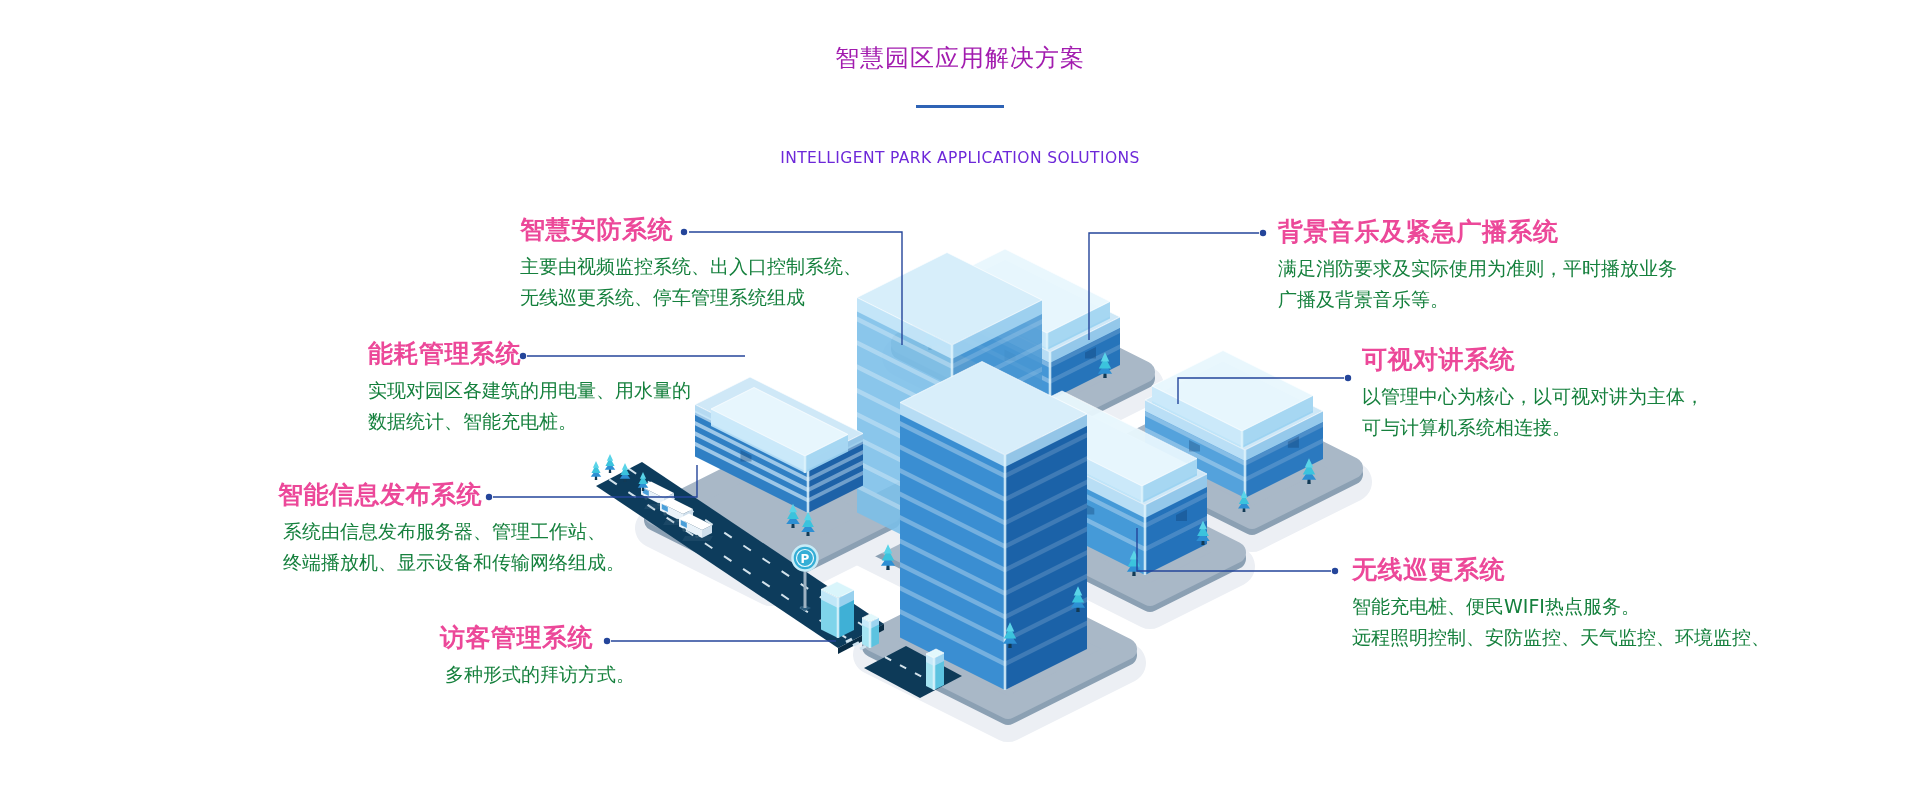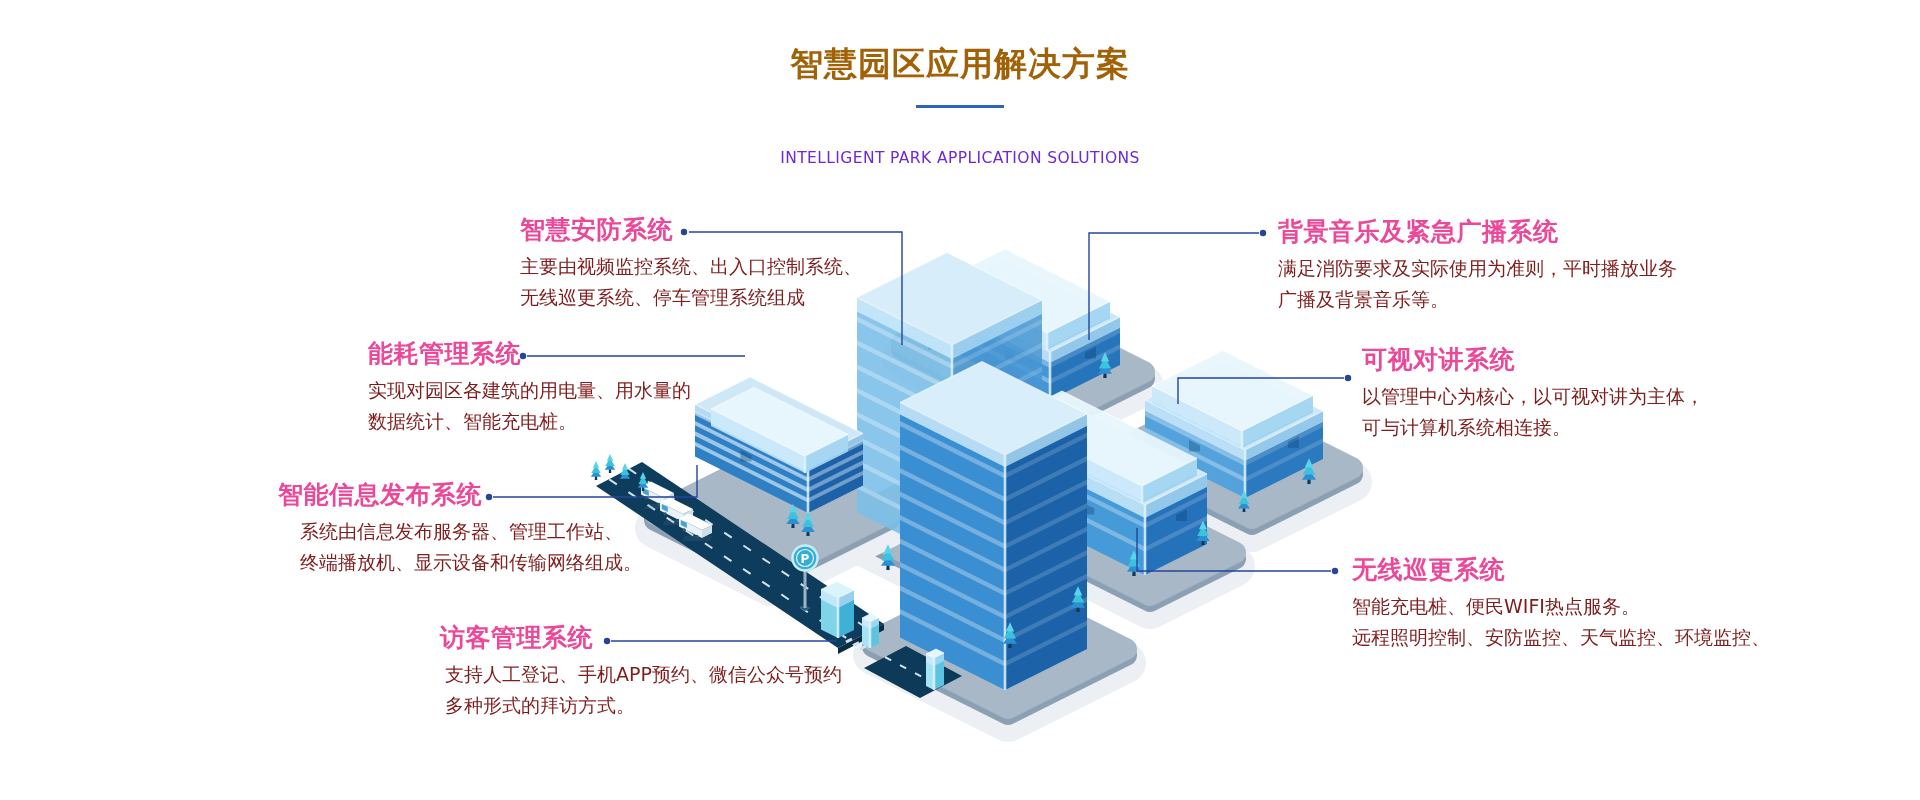--- a/index.html
+++ b/index.html
@@ -6,7 +6,7 @@
   .stage{position:relative;width:1920px;height:800px;background:#ffffff;overflow:hidden;
          font-family:"DejaVu Sans","Liberation Sans",sans-serif;}
   .hdr{position:absolute;left:0;right:0;top:42px;text-align:center;}
-  .hdr-title{font-size:33px;font-weight:700;color:#a16207;letter-spacing:1px;}
+  .hdr-title{font-size:24px;font-weight:400;color:#a21caf;letter-spacing:1px;}
   .hdr-rule{position:absolute;left:916px;top:105px;width:88px;height:3px;background:#2e63b5;}
   .hdr-sub{position:absolute;left:0;right:0;top:149px;text-align:center;
            font-size:15.5px;color:#6d28d9;letter-spacing:0.4px;}

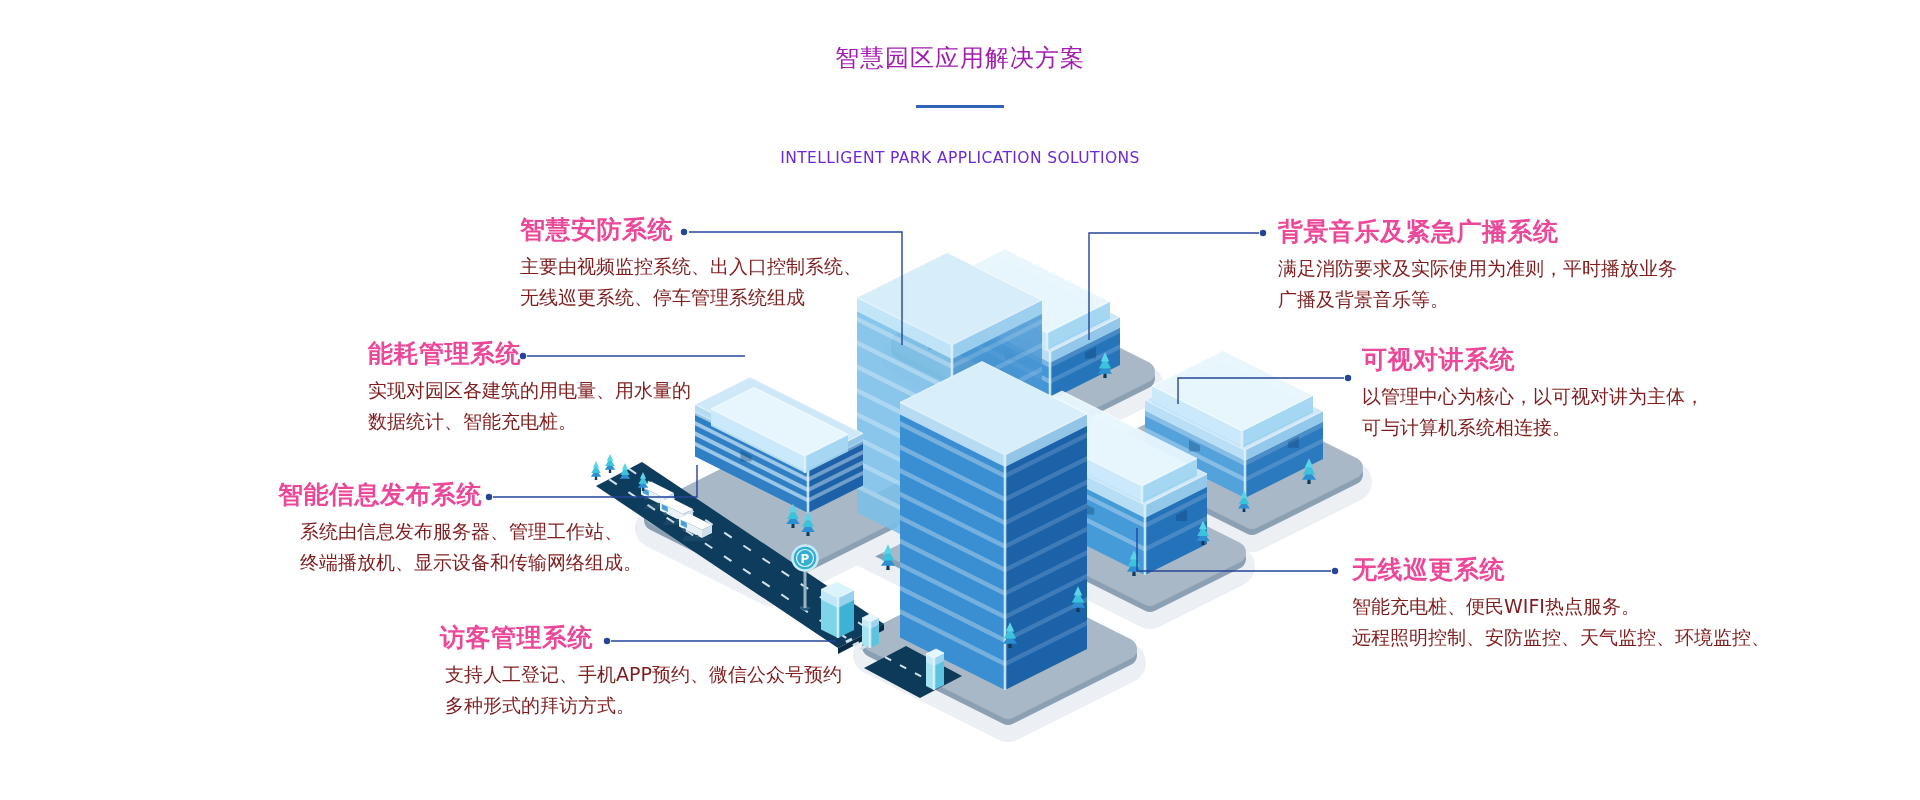--- a/index.html
+++ b/index.html
@@ -12,7 +12,7 @@
            font-size:15.5px;color:#6d28d9;letter-spacing:0.4px;}
   .callout{position:absolute;white-space:nowrap;}
   .c-title{font-size:25px;font-weight:700;color:#ec4899;letter-spacing:0.5px;line-height:28px;}
-  .c-desc{margin-top:7px;font-size:19px;color:#7f1d1d;line-height:31px;}
+  .c-desc{margin-top:7px;font-size:19px;color:#15803d;line-height:31px;}
   #scene{position:absolute;left:0;top:0;}
 </style>
 </head>

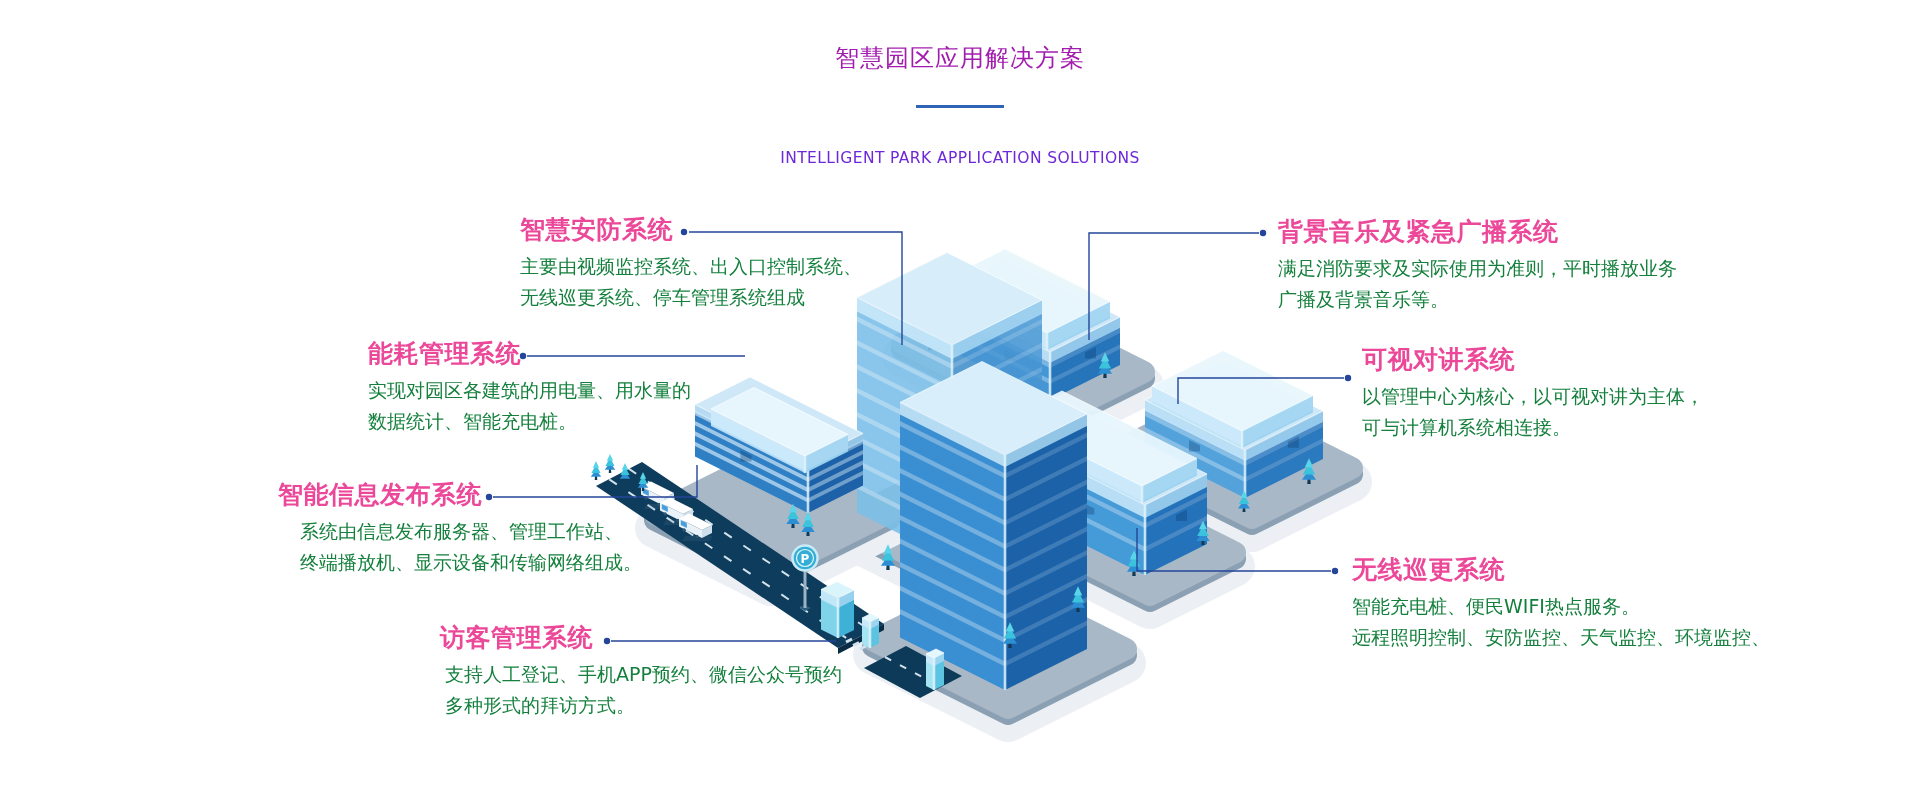--- a/index.html
+++ b/index.html
@@ -407,7 +407,7 @@
 
   <div class="callout" style="left:278px;top:481px">
     <div class="c-title">智能信息发布系统</div>
-    <div class="c-desc" style="margin-left:22px">
+    <div class="c-desc" style="margin-left:5px">
       <div>系统由信息发布服务器、管理工作站、</div>
       <div>终端播放机、显示设备和传输网络组成。</div>
     </div>

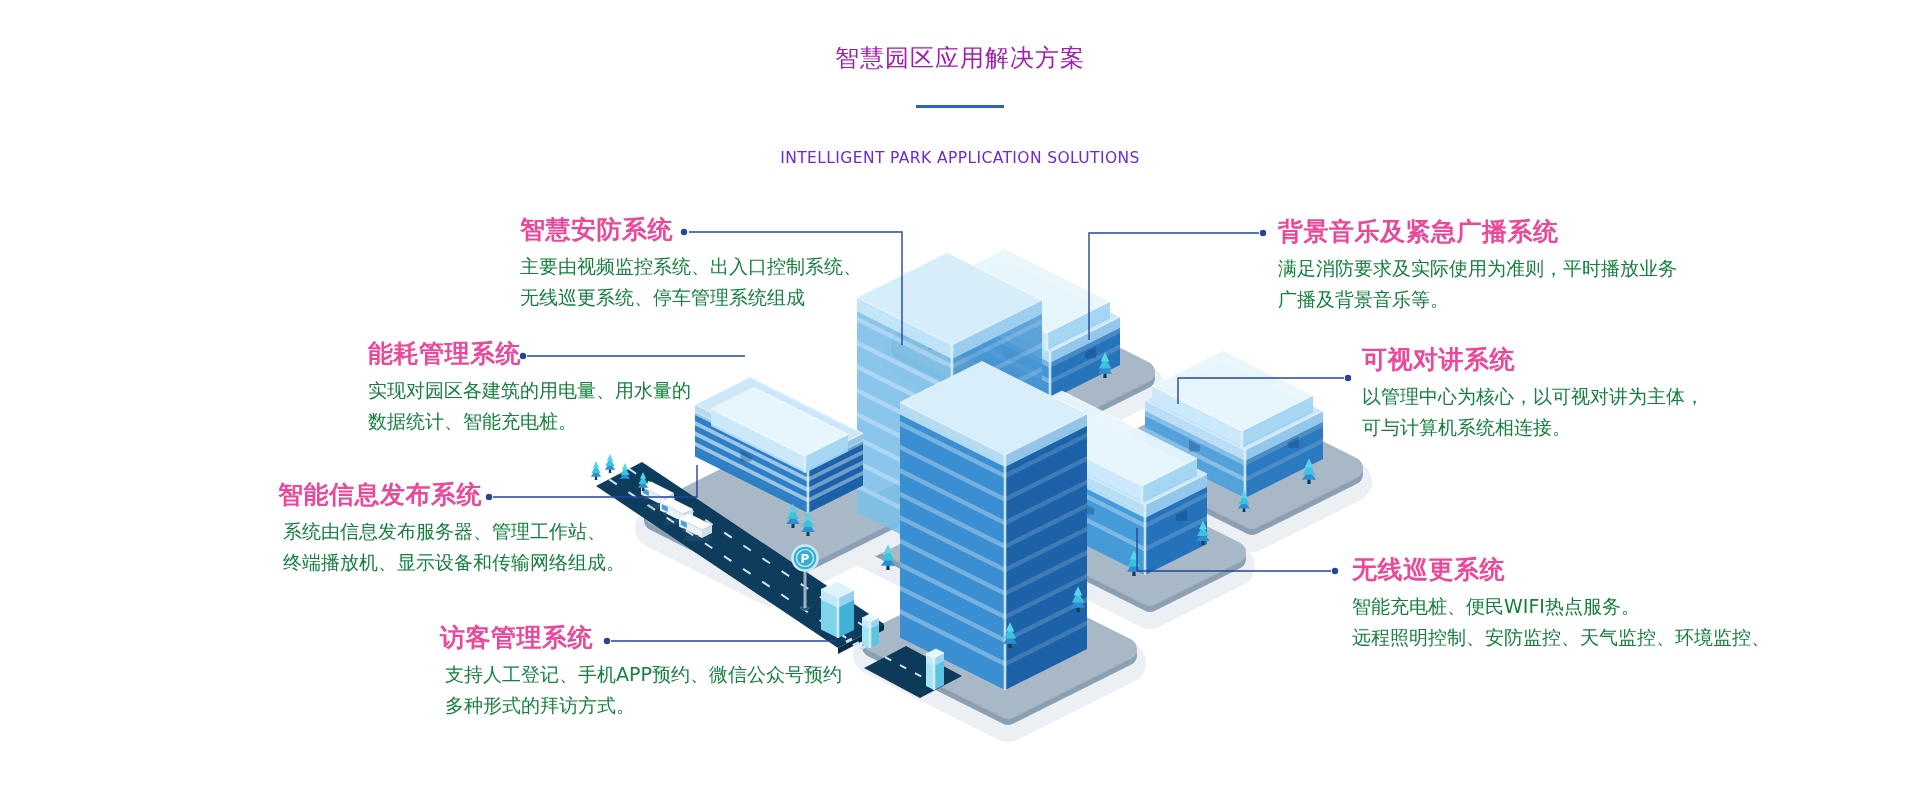--- a/index.html
+++ b/index.html
@@ -416,7 +416,6 @@
   <div class="callout" style="left:440px;top:624px">
     <div class="c-title">访客管理系统</div>
     <div class="c-desc" style="margin-left:5px">
-      <div>支持人工登记、手机APP预约、微信公众号预约</div>
       <div>多种形式的拜访方式。</div>
     </div>
   </div>

